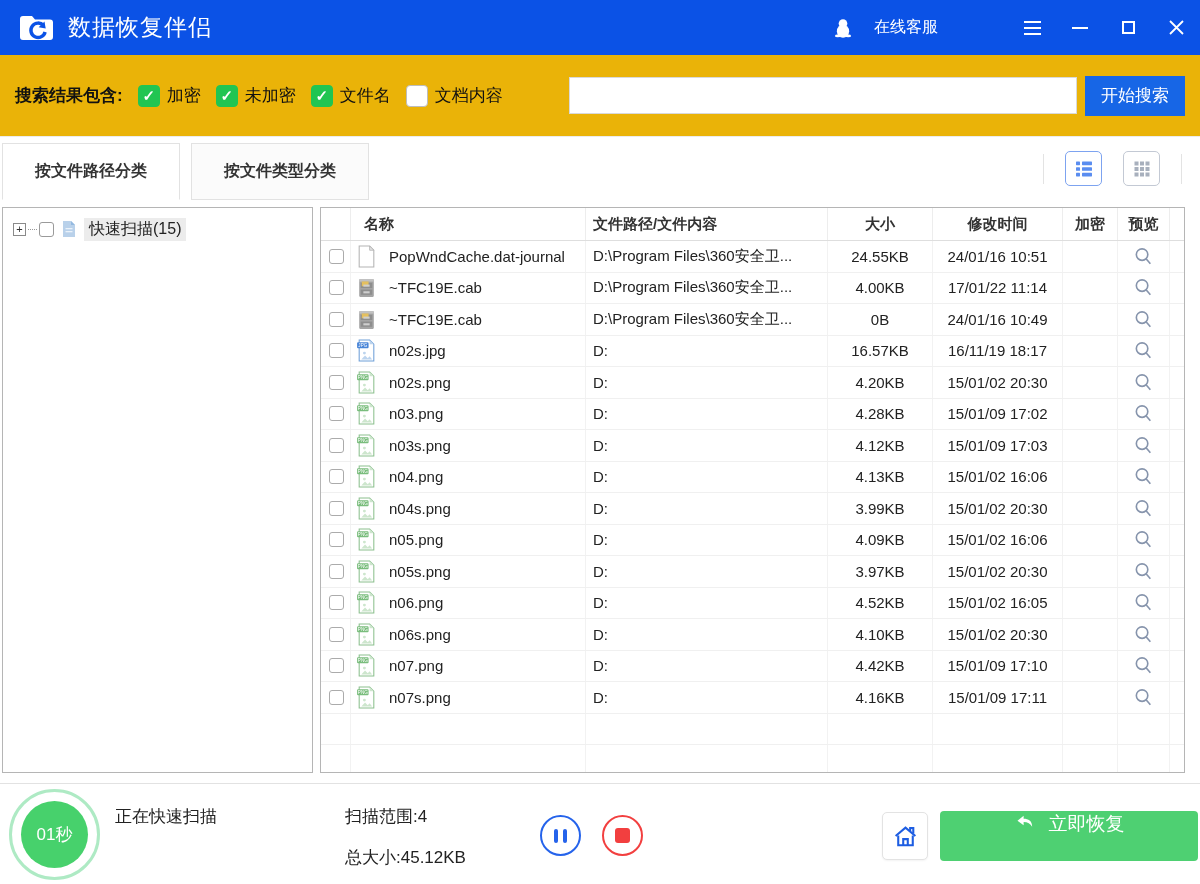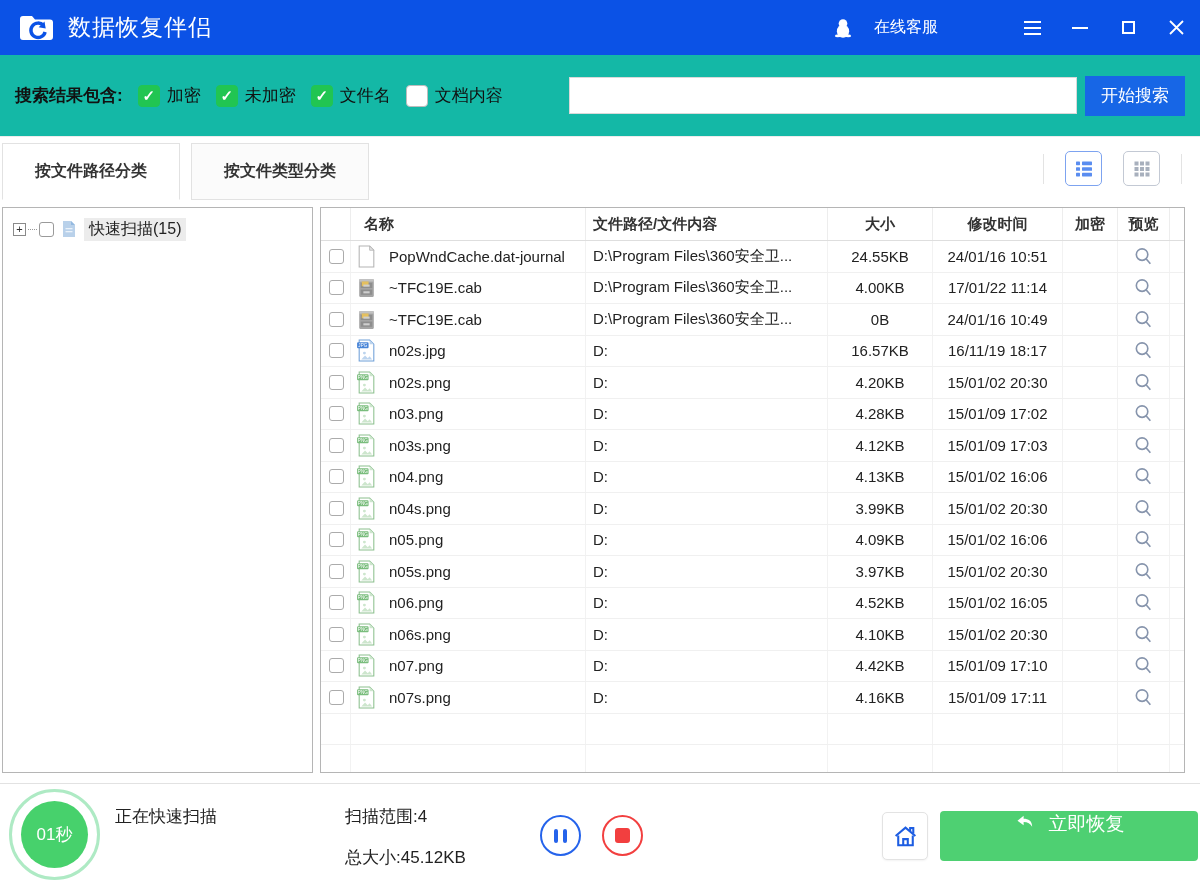--- a/index.html
+++ b/index.html
@@ -22,7 +22,7 @@
 
   
   .search-row { height:82px; display:flex; align-items:center; padding:0 15px;
-    border-bottom:1px solid #ececec; background:#14b8a6; }
+    border-bottom:1px solid #ececec; background:#eab308; }
   .search-label { font-size:17px; color:#111; font-weight:600; }
   .filters { display:flex; align-items:center; }
   .filter { display:flex; align-items:center; gap:7px; margin-left:15px; cursor:pointer; }

